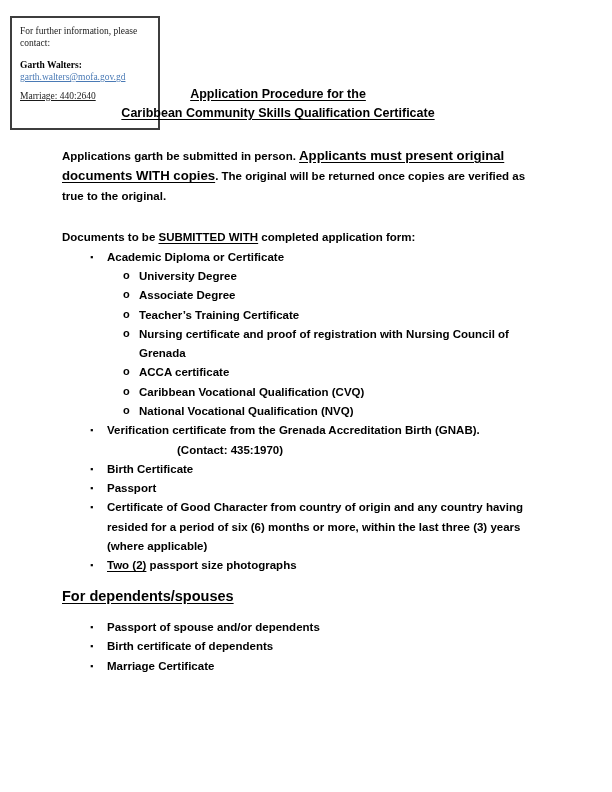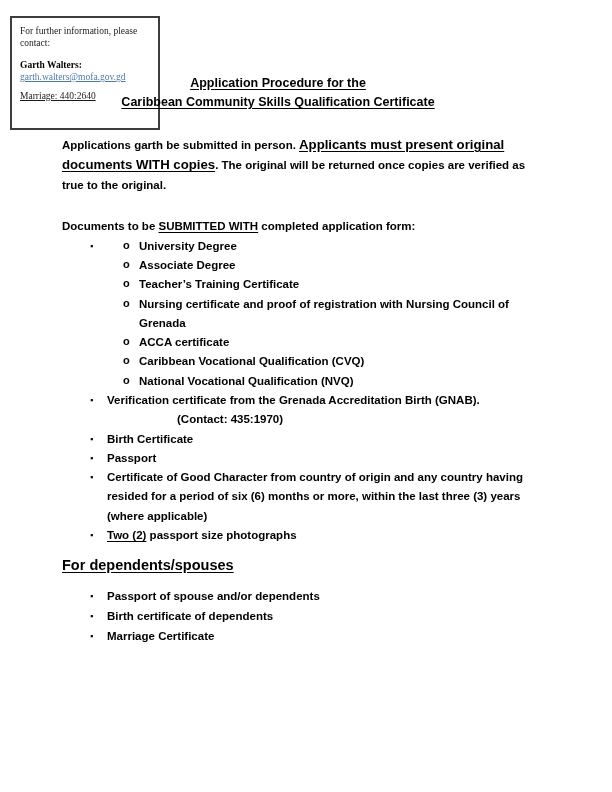--- a/index.html
+++ b/index.html
@@ -43,7 +43,7 @@
   .cb-tel { text-decoration: underline; margin-top: 3px !important; }
 
   
-  .main { position: absolute; left: 0; top: 0; width: 612px; }
+  .main { position: absolute; left: 0; top: 11px; width: 612px; }
 
   .doc-title {
     margin: 74px 0 0 62px;

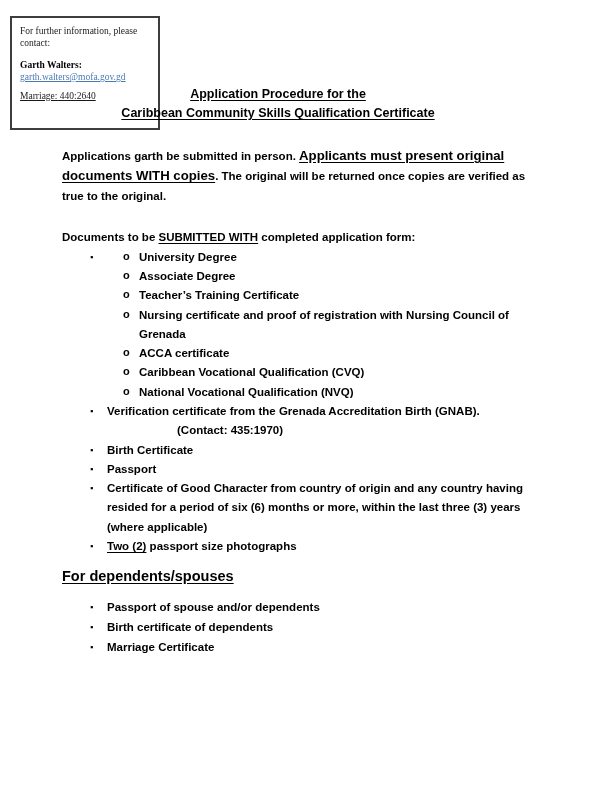--- a/index.html
+++ b/index.html
@@ -128,6 +128,7 @@
 
       <div class="li1">
         <span class="b1">▪</span>
+        <span>Academic Diploma or Certificate</span>
       </div>
 
       <div class="li2">

